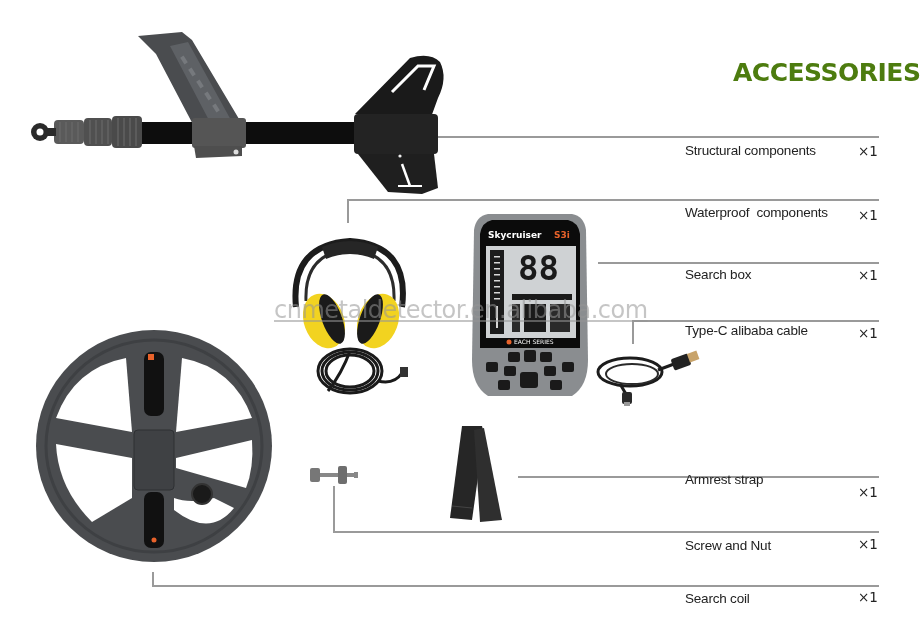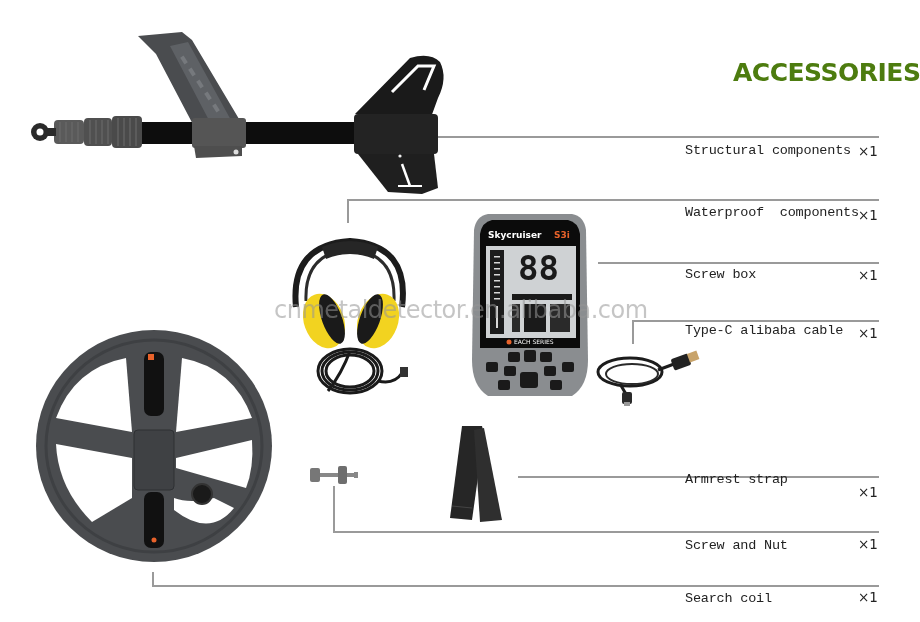--- a/index.html
+++ b/index.html
@@ -7,7 +7,7 @@
     .title{position:absolute;left:707px;top:58px;font-family:"DejaVu Sans",sans-serif;font-weight:bold;font-size:25px;letter-spacing:-0.5px;color:#4d7c0f;margin-left:26px;}
     .hline{position:absolute;height:2px;background:#9a9a9a;}
     .vline{position:absolute;width:2px;background:#9a9a9a;}
-    .label{position:absolute;font-family:Liberation Mono, monospace;font-size:13.5px;color:#222;white-space:nowrap;letter-spacing:-0.2px;}
+    .label{position:absolute;font-family:Liberation Sans, sans-serif;font-size:13.5px;color:#222;white-space:nowrap;letter-spacing:-0.2px;}
     .qty{position:absolute;font-family:"DejaVu Sans",sans-serif;font-size:13.5px;color:#222;}
     .watermark{position:absolute;left:274px;top:296px;font-family:"DejaVu Sans",sans-serif;font-size:24px;color:rgba(150,150,150,0.55);letter-spacing:-0.5px;white-space:nowrap;pointer-events:none;}
     svg{position:absolute;}

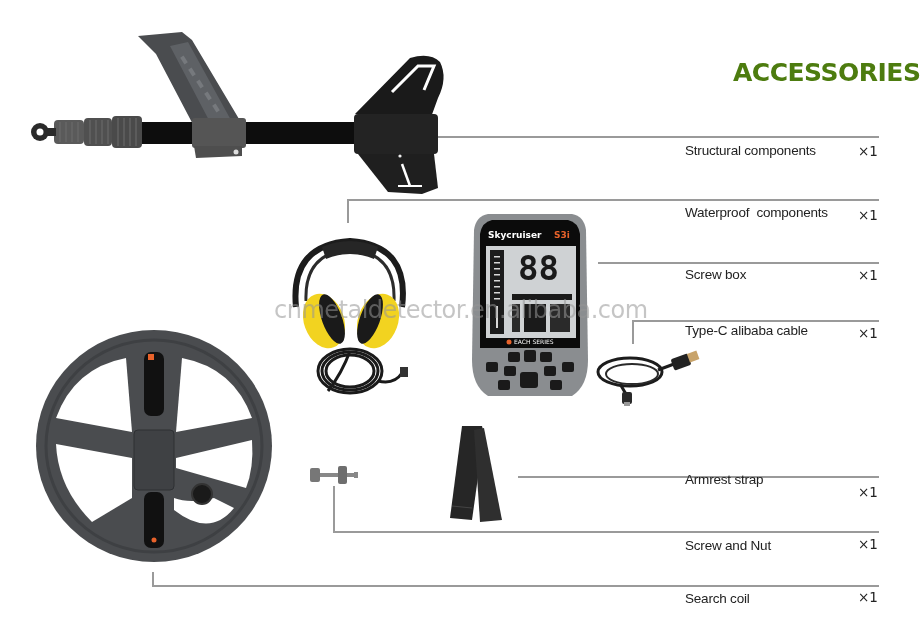--- a/index.html
+++ b/index.html
@@ -34,7 +34,7 @@
   <div class="qty" style="left:858px;top:143px;">×1</div>
   <div class="label" style="left:685px;top:205px;white-space:pre;">Waterproof  components</div>
   <div class="qty" style="left:858px;top:207px;">×1</div>
-  <div class="label" style="left:685px;top:267px;">Screw box</div>
+  <div class="label" style="left:685px;top:267px;">Search box</div>
   <div class="qty" style="left:858px;top:267px;">×1</div>
   <div class="label" style="left:685px;top:323px;">Type-C alibaba cable</div>
   <div class="qty" style="left:858px;top:325px;">×1</div>

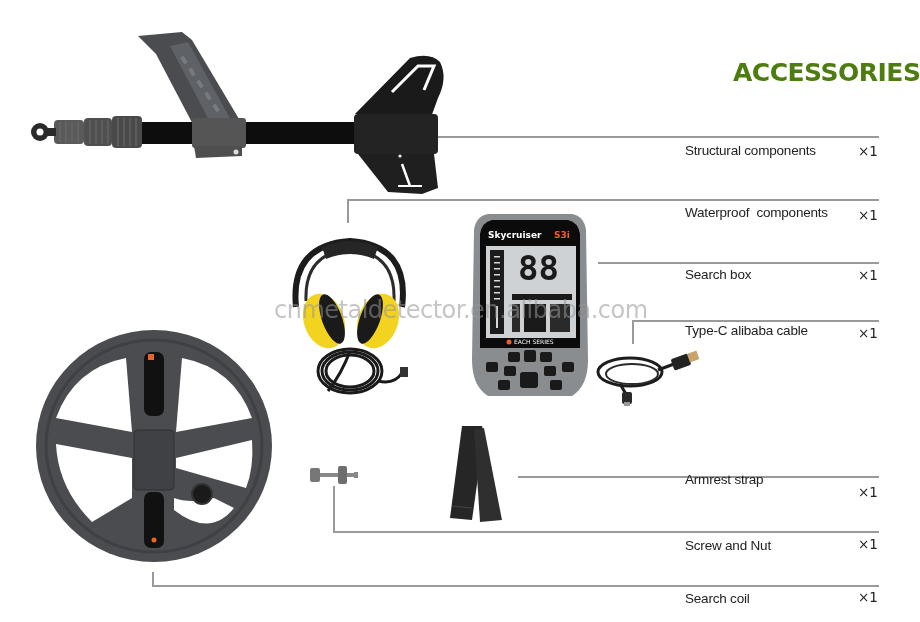--- a/index.html
+++ b/index.html
@@ -9,7 +9,7 @@
     .vline{position:absolute;width:2px;background:#9a9a9a;}
     .label{position:absolute;font-family:Liberation Sans, sans-serif;font-size:13.5px;color:#222;white-space:nowrap;letter-spacing:-0.2px;}
     .qty{position:absolute;font-family:"DejaVu Sans",sans-serif;font-size:13.5px;color:#222;}
-    .watermark{position:absolute;left:274px;top:296px;font-family:"DejaVu Sans",sans-serif;font-size:24px;color:rgba(150,150,150,0.55);letter-spacing:-0.5px;white-space:nowrap;pointer-events:none;}
+    .watermark{position:absolute;left:274px;top:296px;font-family:"DejaVu Sans",sans-serif;font-size:24px;color:rgba(150,150,150,0.55);letter-spacing:-0.5px;white-space:nowrap;pointer-events:none;text-decoration:underline;}
     svg{position:absolute;}
   </style>
 </head>

